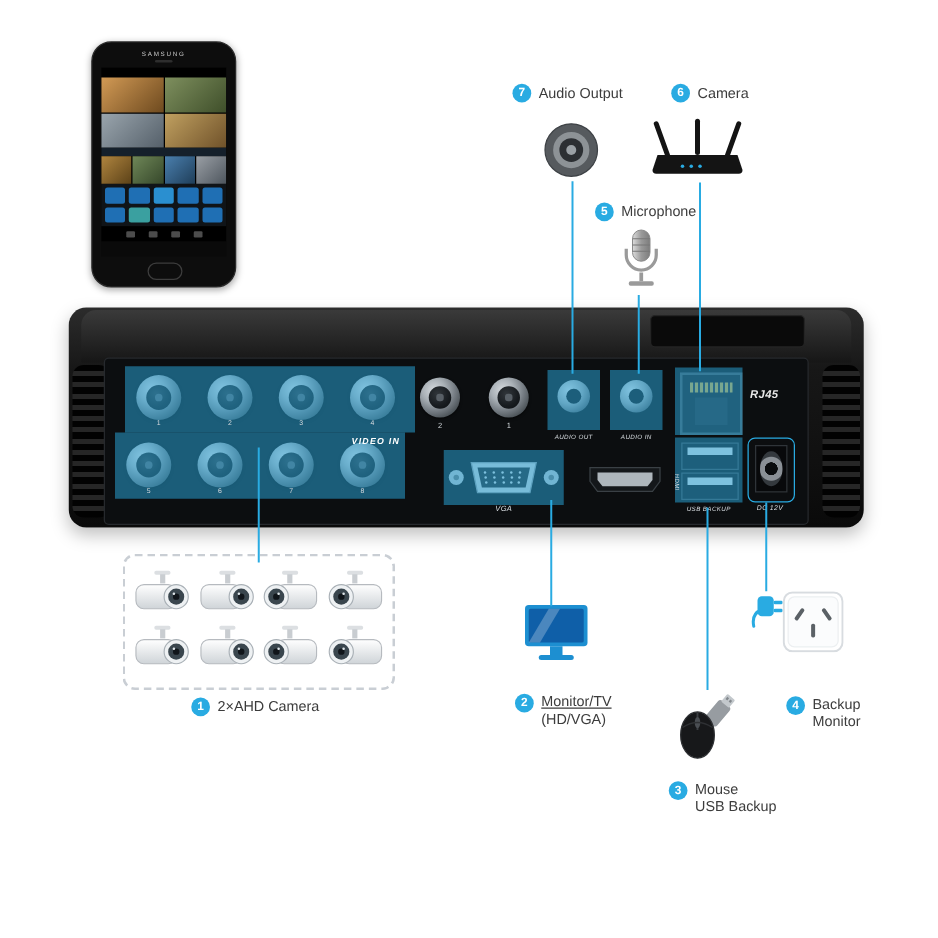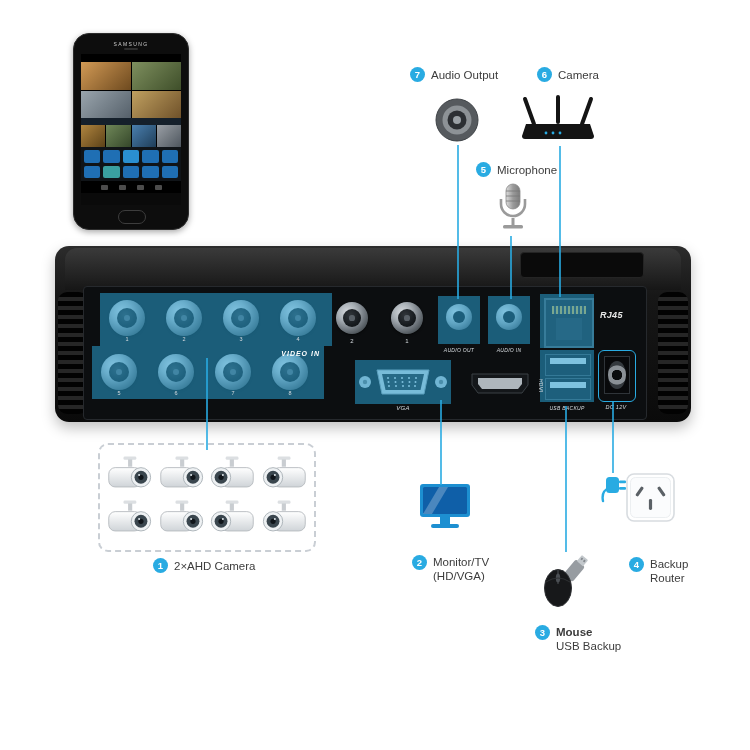--- a/index.html
+++ b/index.html
@@ -343,7 +343,7 @@
   <div class="callout" style="left:412px;top:555px;">
     <span class="badge">2</span>
     <span class="multiline">
-      <span class="c-label" style="display:block;">Monitor/TV</span>
+      <span class="c-label" style="display:block;text-decoration:underline;">Monitor/TV</span>
       <span class="c-label" style="display:block;">(HD/VGA)</span>
     </span>
   </div>

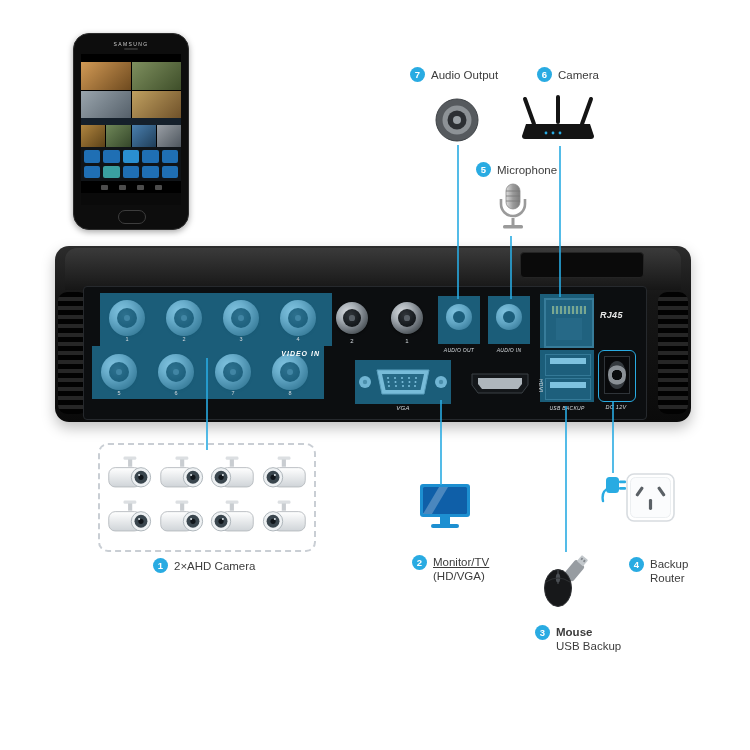--- a/index.html
+++ b/index.html
@@ -385,7 +385,7 @@
     <span class="badge">4</span>
     <span class="multiline">
       <span class="c-label" style="display:block;">Backup</span>
-      <span class="c-label" style="display:block;">Router</span>
+      <span class="c-label" style="display:block;">Monitor</span>
     </span>
   </div>
 

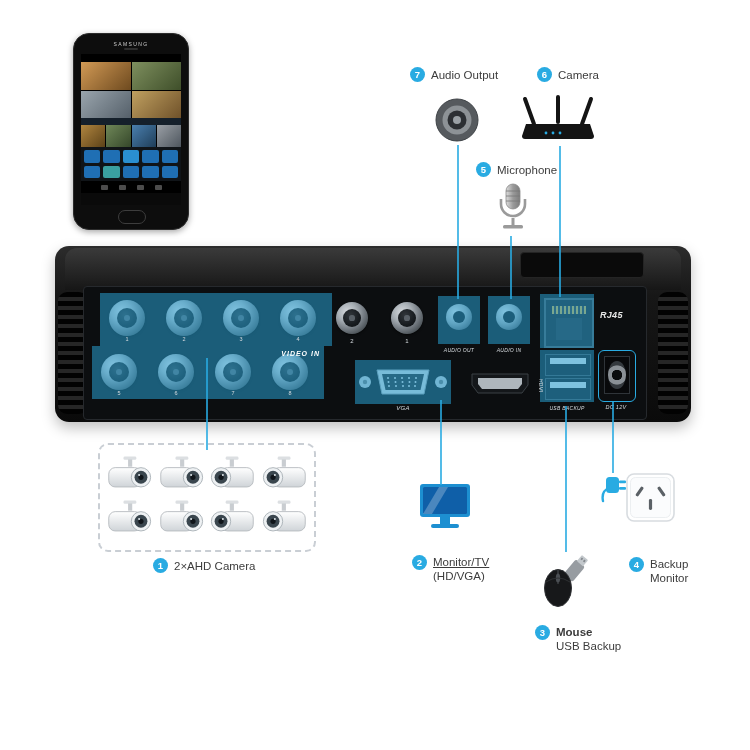--- a/index.html
+++ b/index.html
@@ -363,7 +363,7 @@
   <div class="callout" style="left:535px;top:625px;">
     <span class="badge">3</span>
     <span class="multiline">
-      <span class="c-label" style="display:block;font-weight:bold;">Mouse</span>
+      <span class="c-label" style="display:block;">Mouse</span>
       <span class="c-label" style="display:block;">USB Backup</span>
     </span>
   </div>

